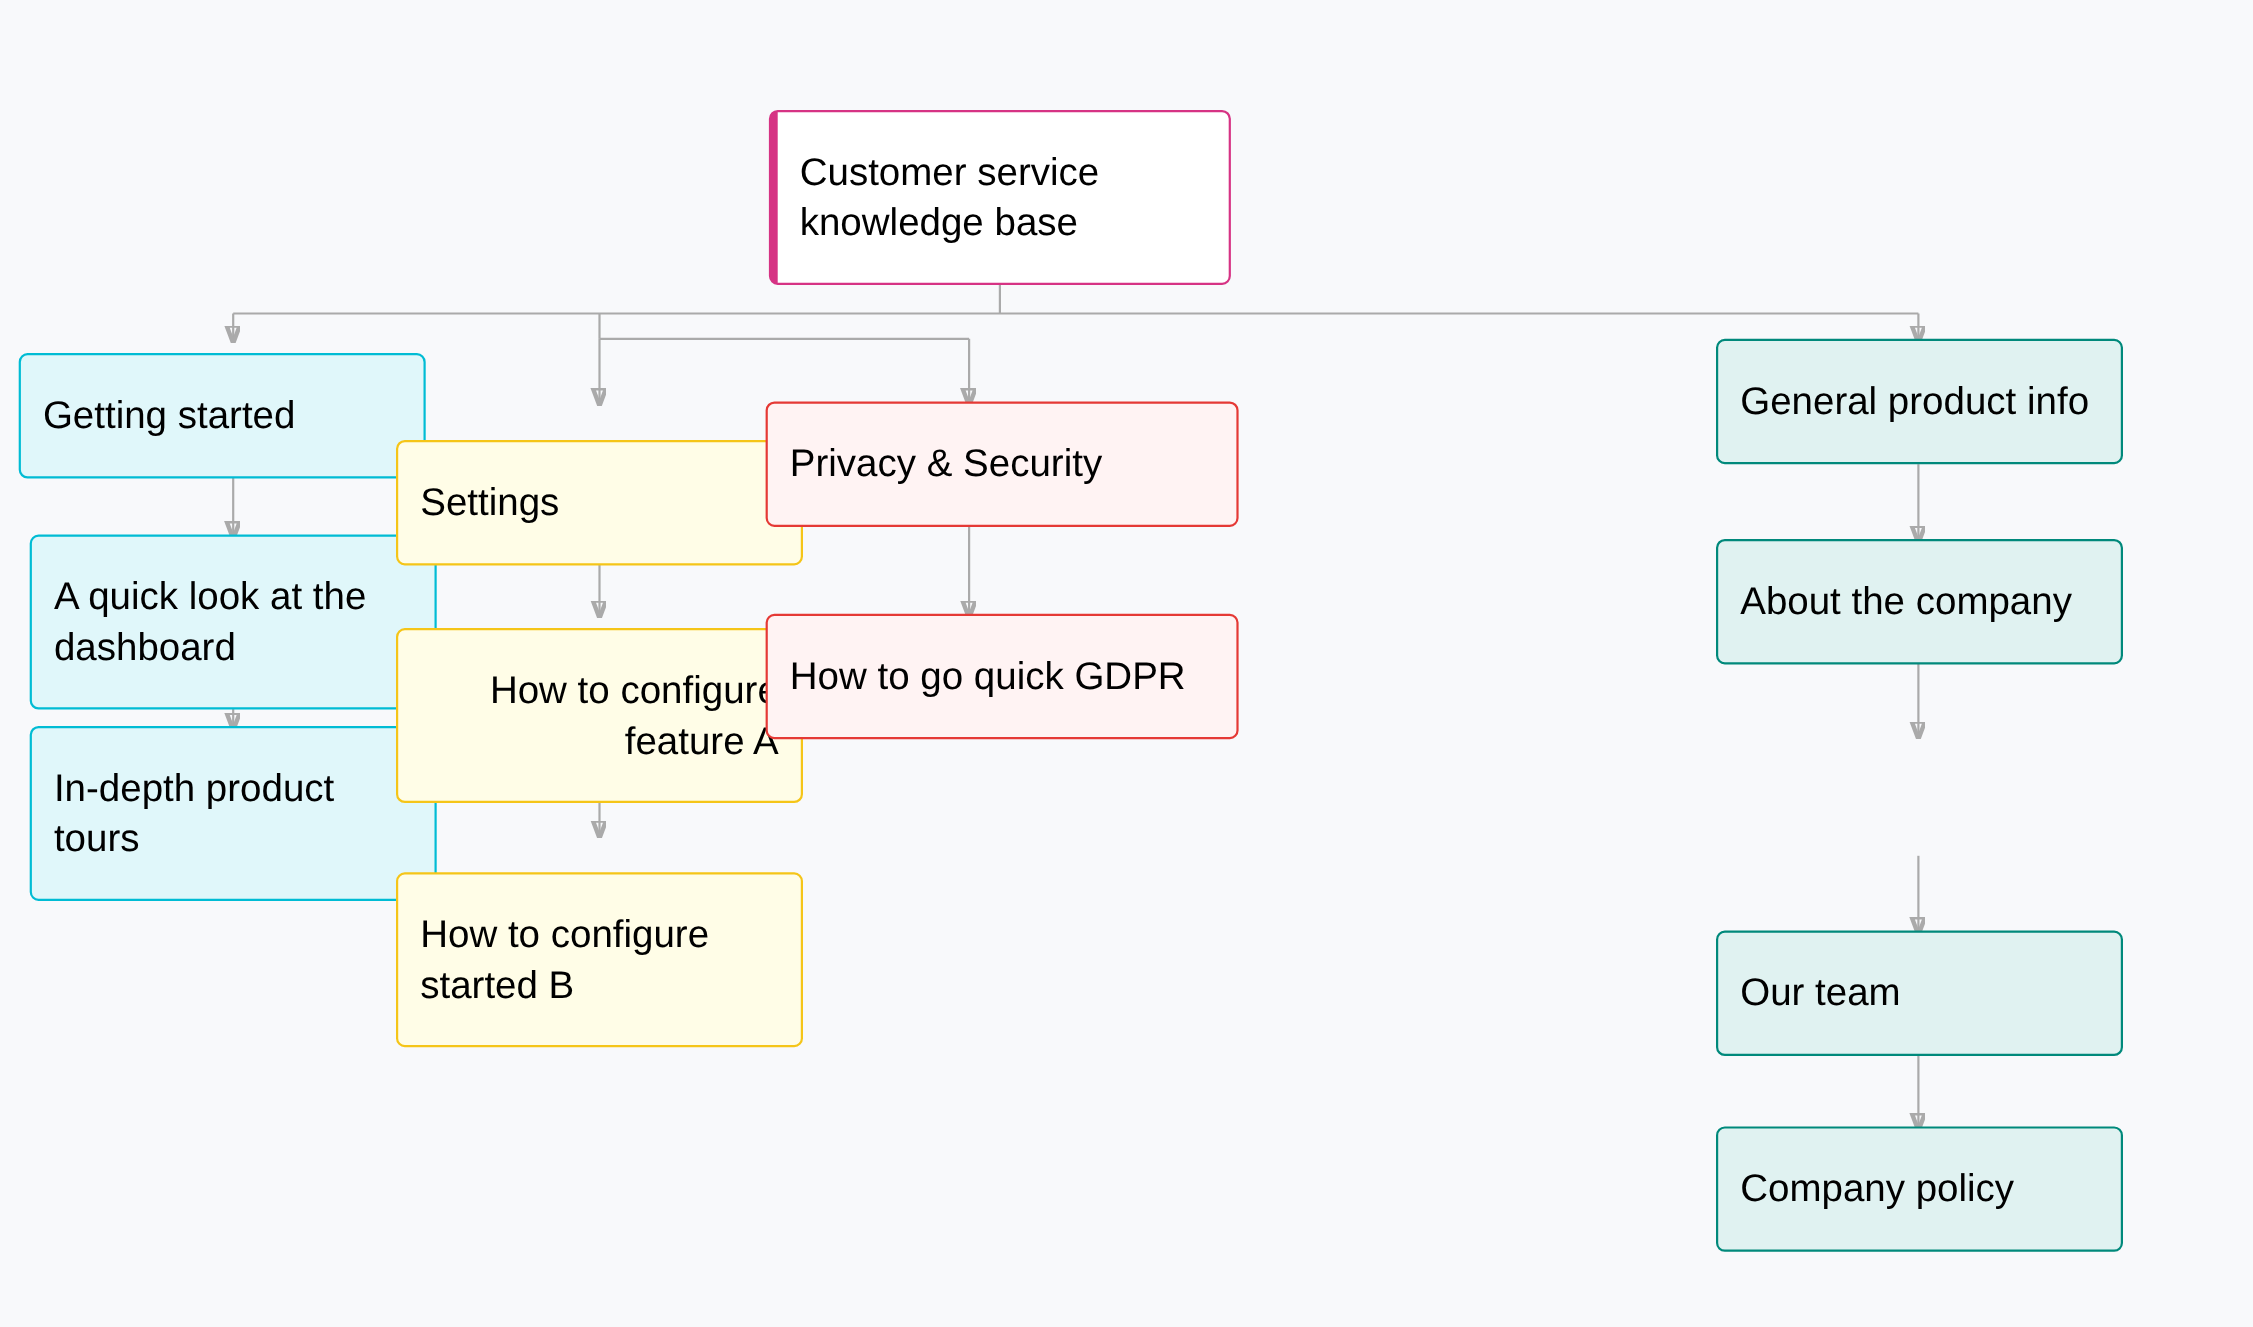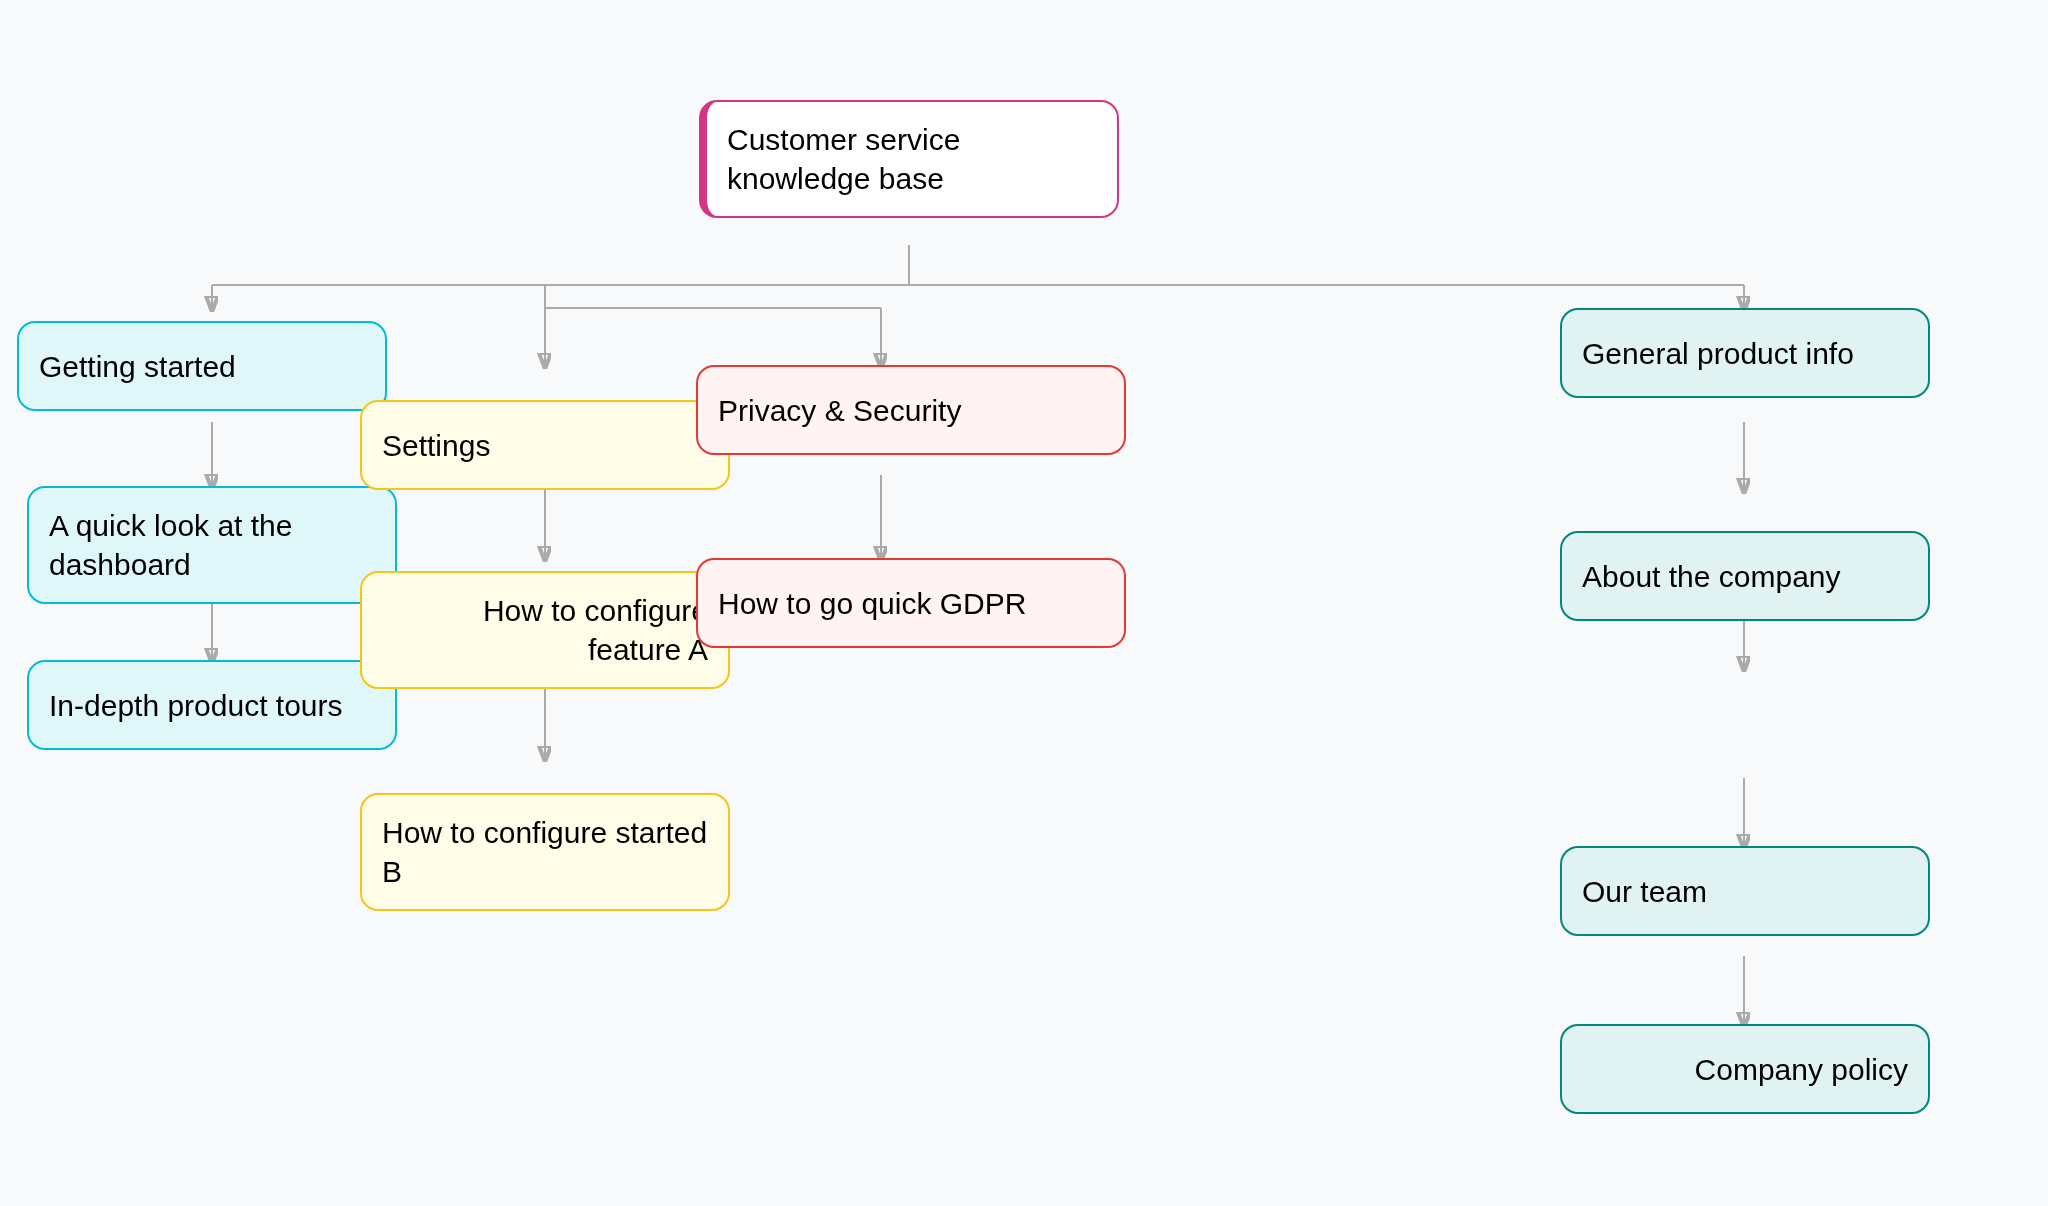--- a/index.html
+++ b/index.html
@@ -18,9 +18,9 @@
     }
     .node {
       position: absolute;
-      border-radius: 18px;
-      padding: 18px 20px;
-      font-size: 30px;
+      border-radius: 8px;
+      padding: 32px 20px;
+      font-size: 35px;
       line-height: 1.3;
       background: white;
       display: flex;

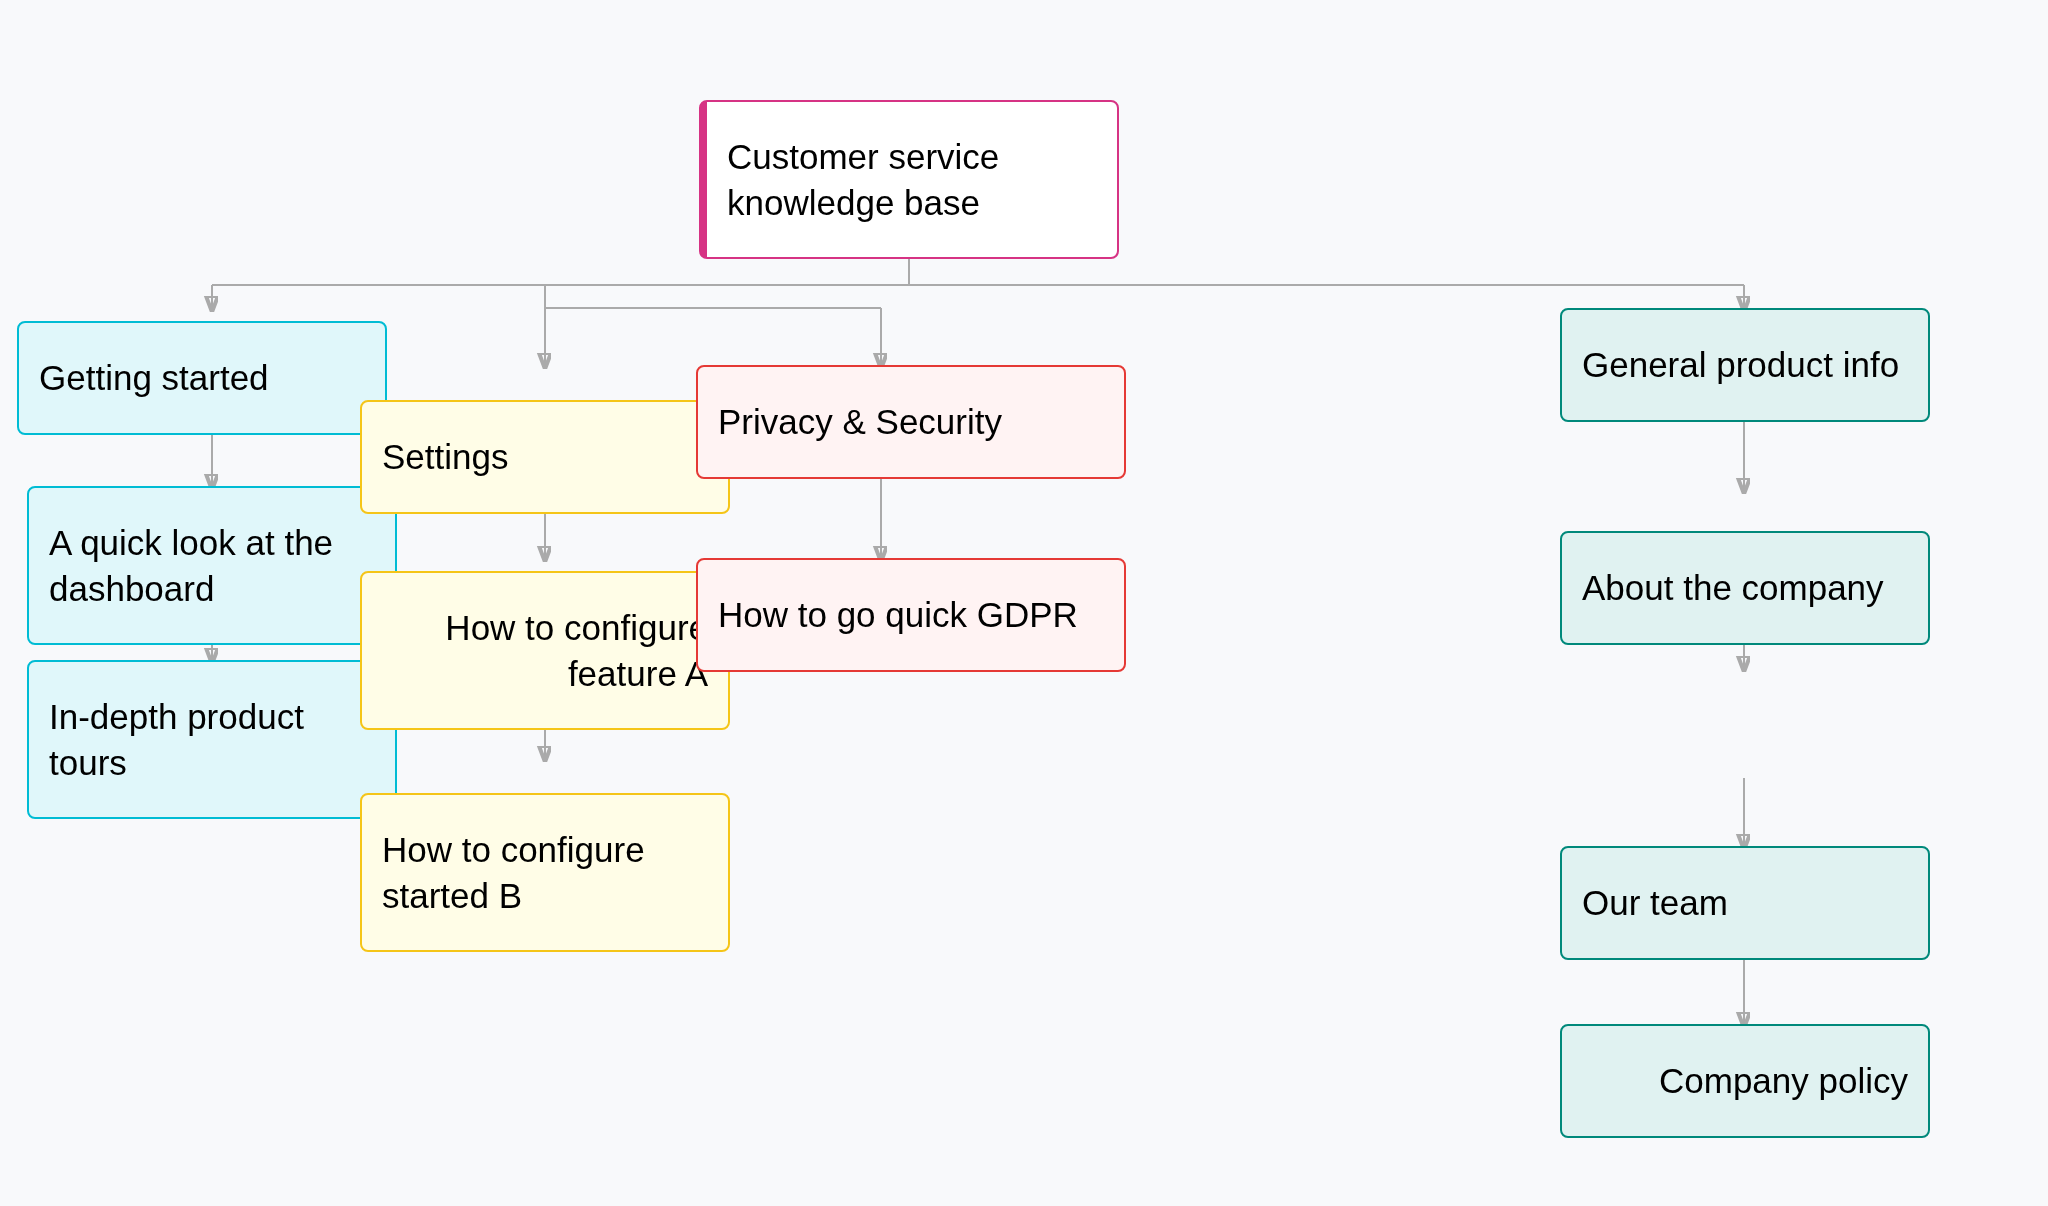--- a/index.html
+++ b/index.html
@@ -166,7 +166,7 @@
     <span>General product info</span>
   </div>
 
-  <div class="node node-teal" style="left: 1560px; top: 490px; margin-top: 41px;">
+  <div class="node node-teal" style="left: 1560px; top: 490px;">
     <span>About the company</span>
   </div>
 

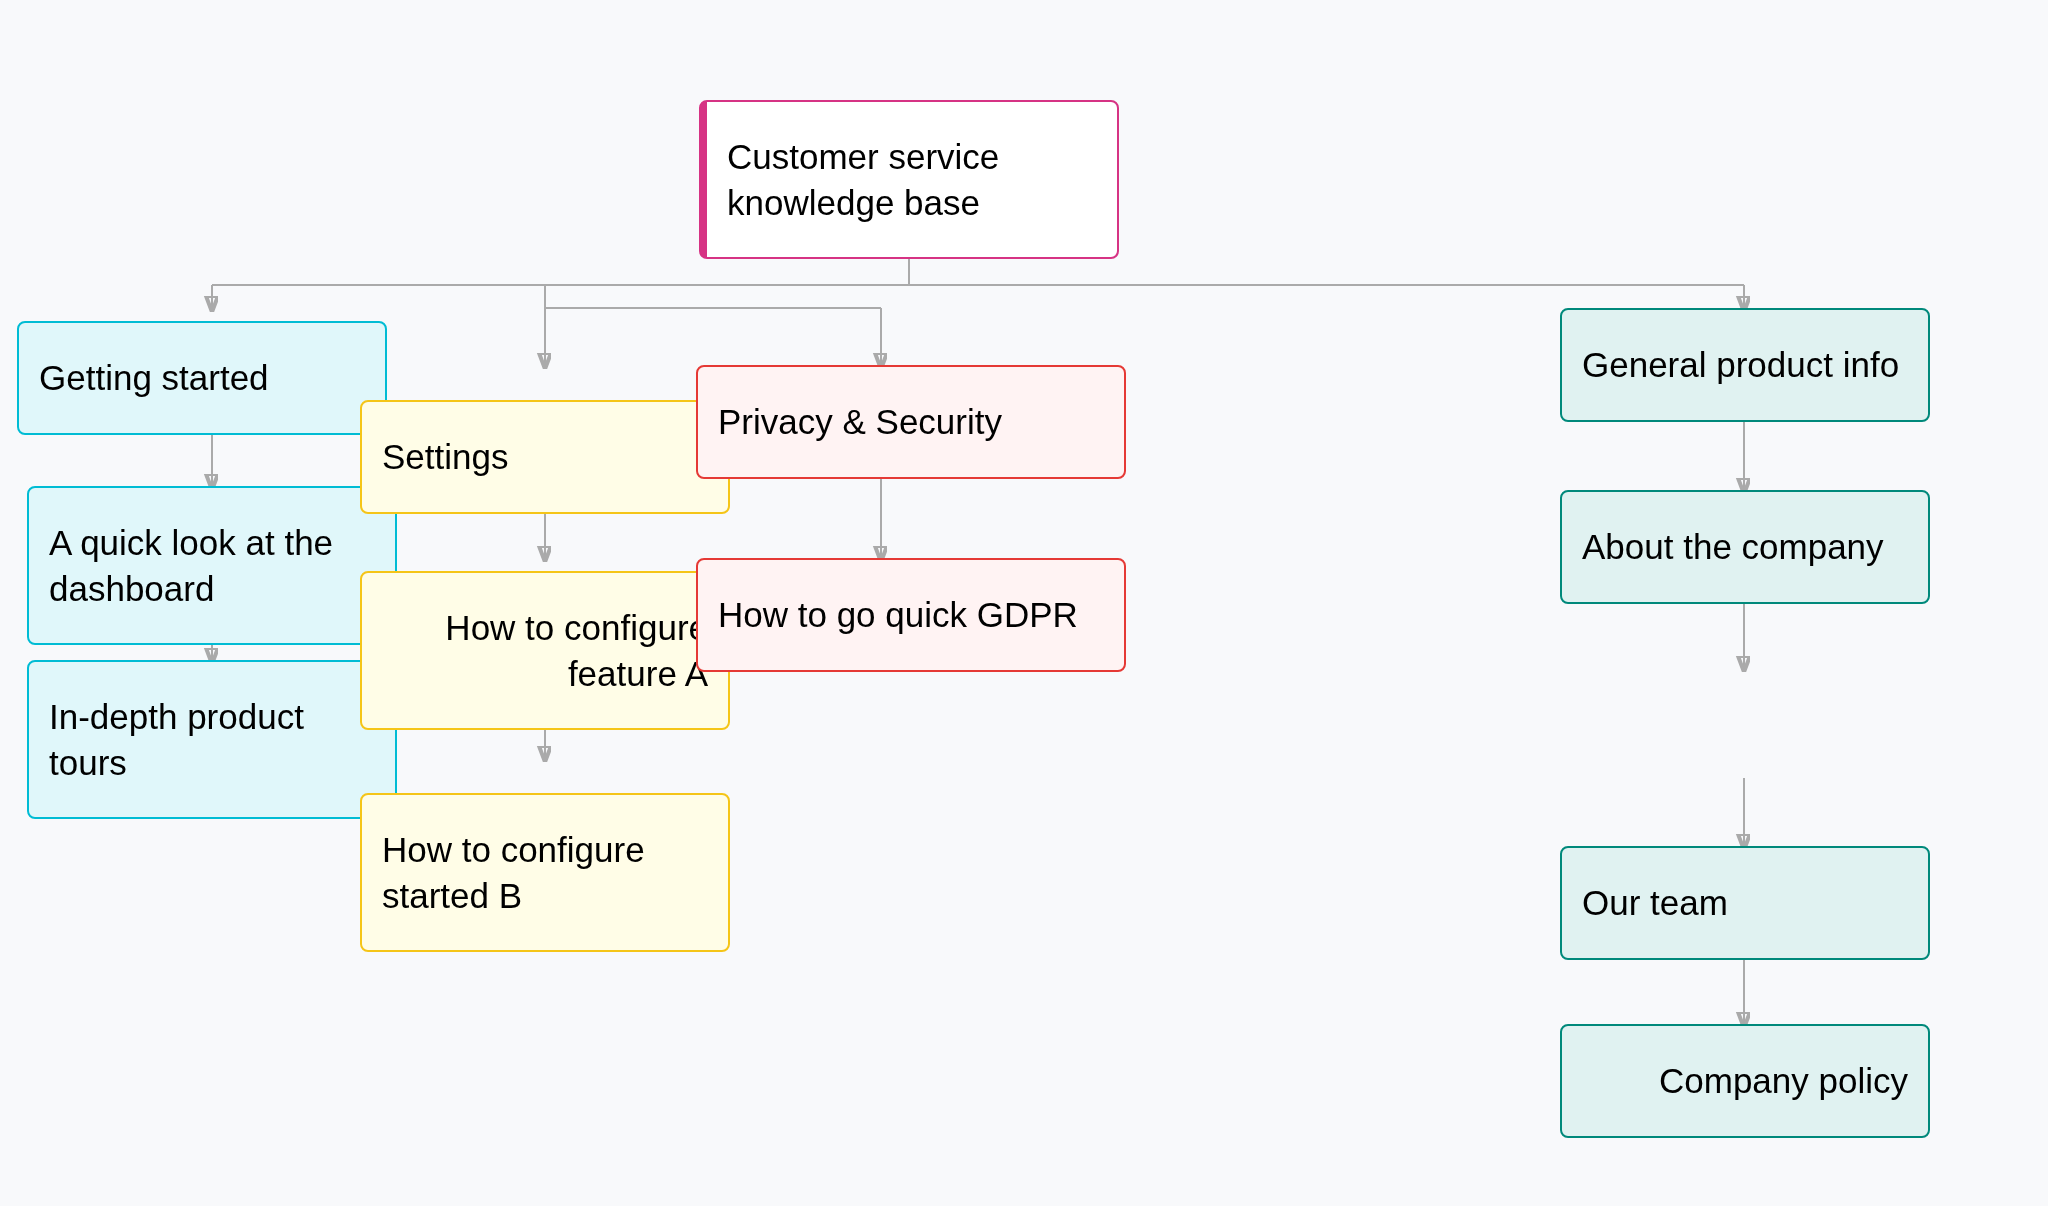--- a/index.html
+++ b/index.html
@@ -175,7 +175,7 @@
     <span>Our team</span>
   </div>
 
-  <div class="node node-teal" style="left: 1560px; top: 1024px; justify-content: flex-end;">
+  <div class="node node-teal" style="left: 1560px; top: 1024px;">
     <span>Company policy</span>
   </div>
 </div>

